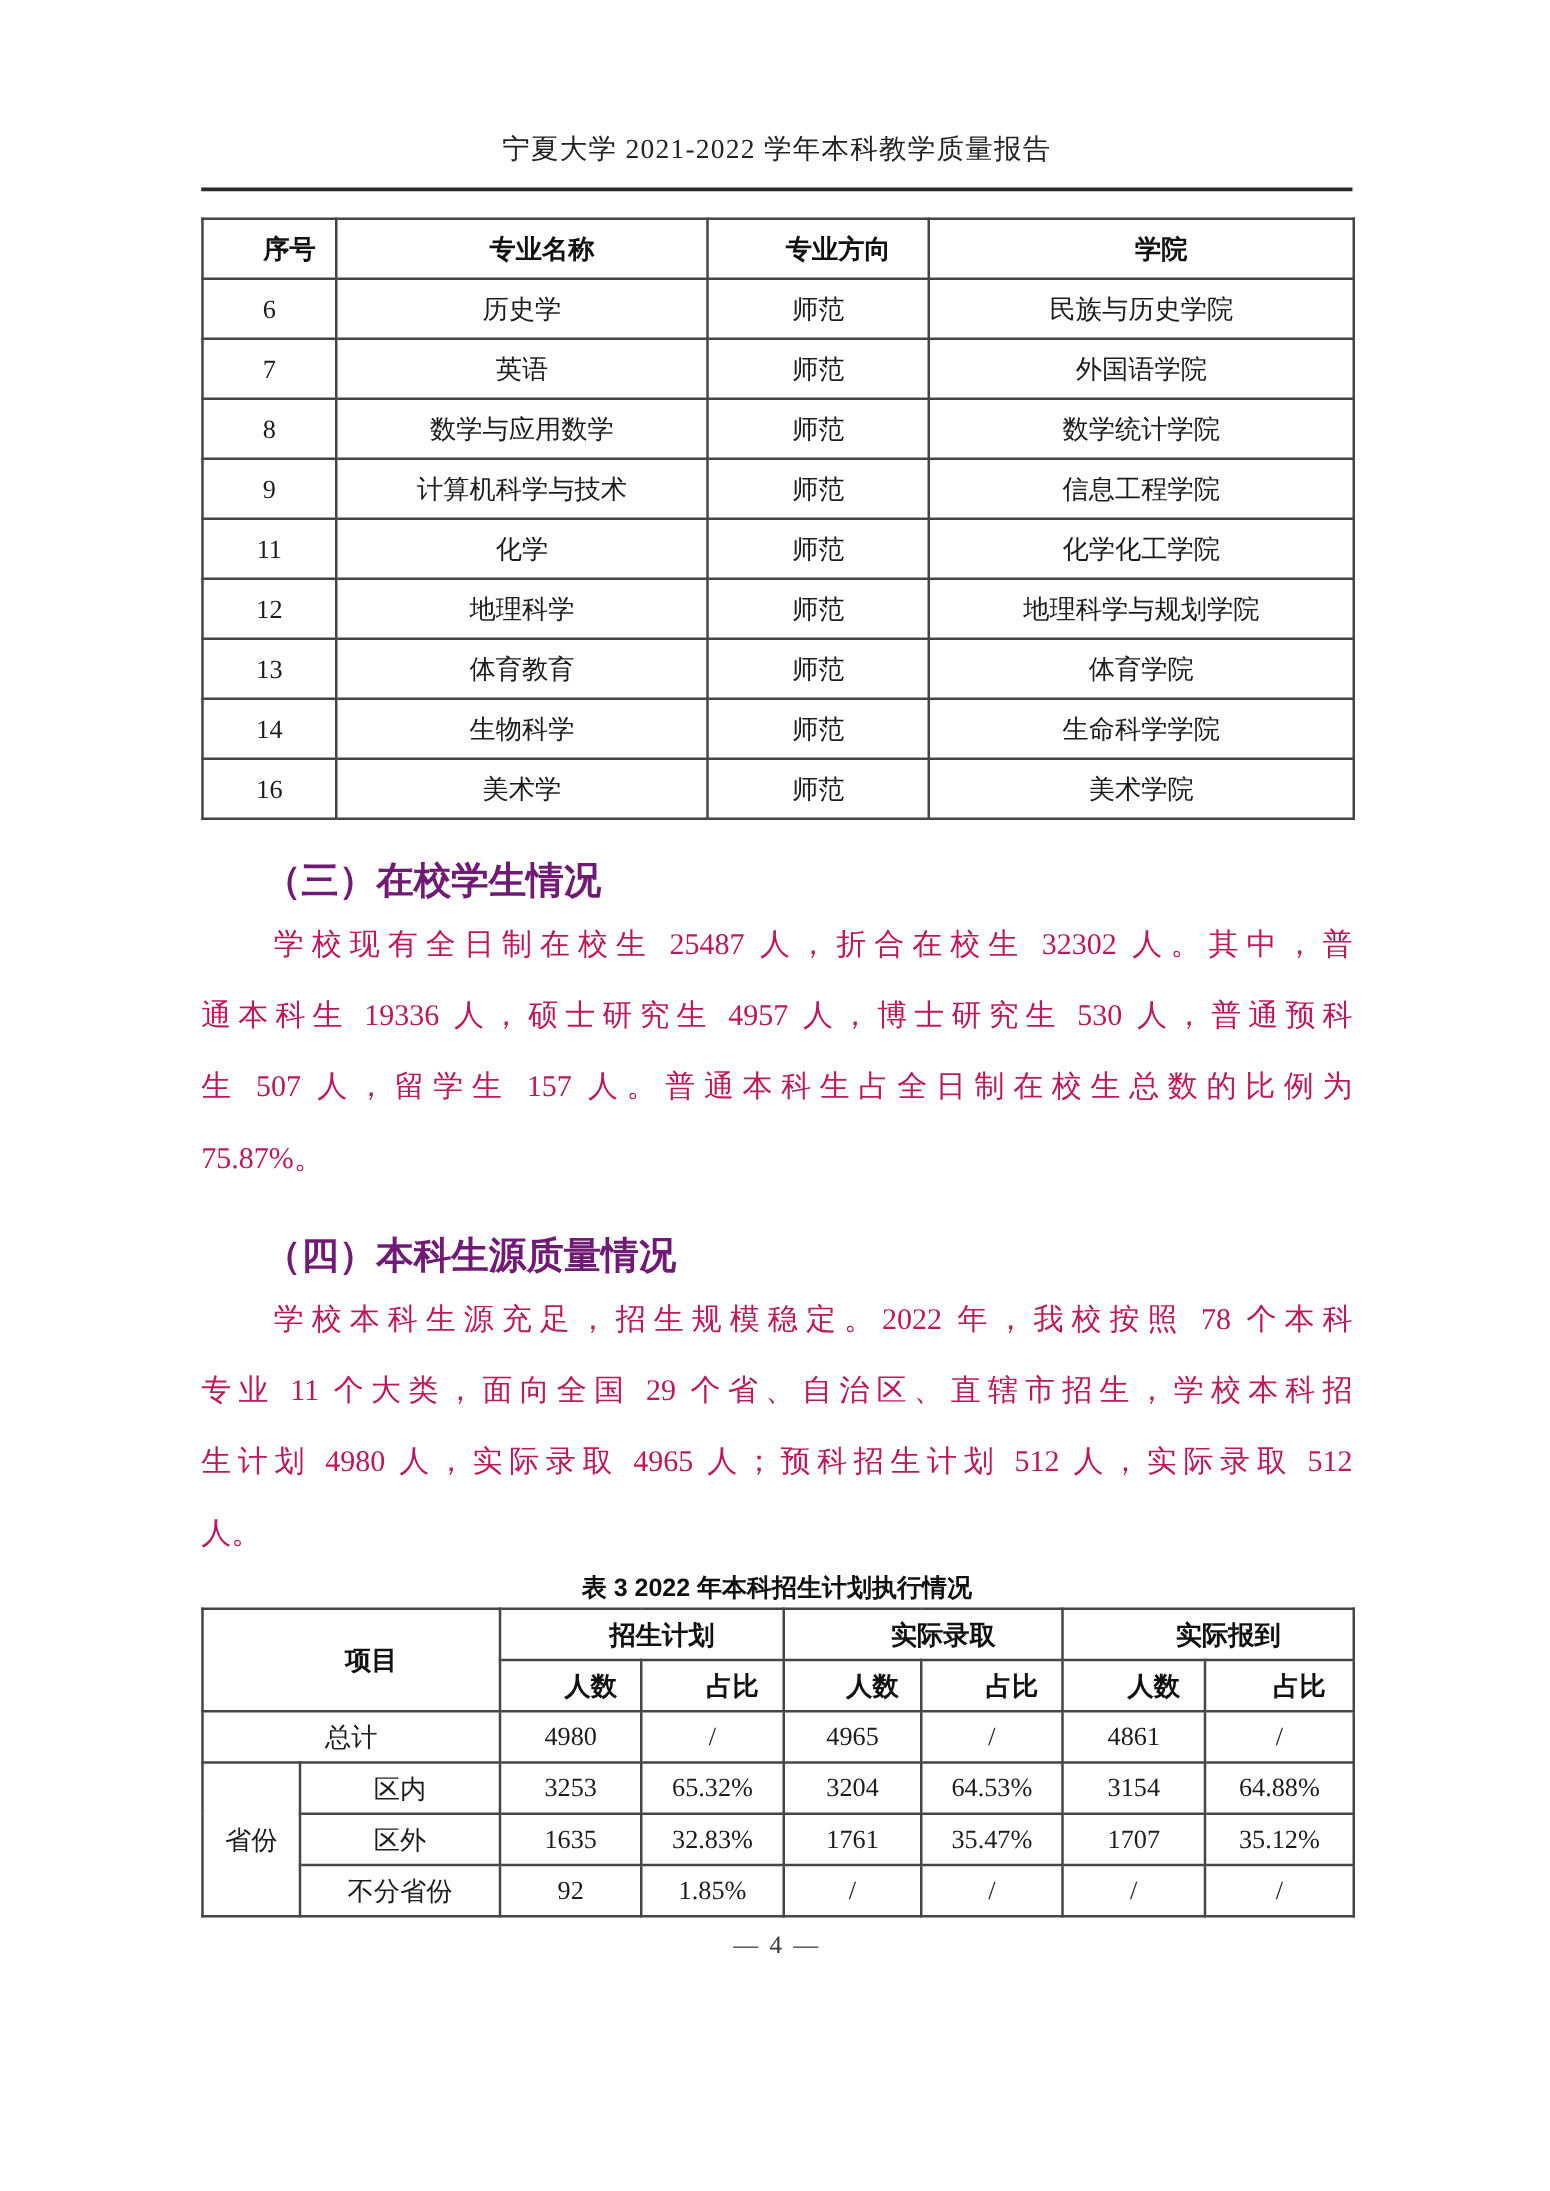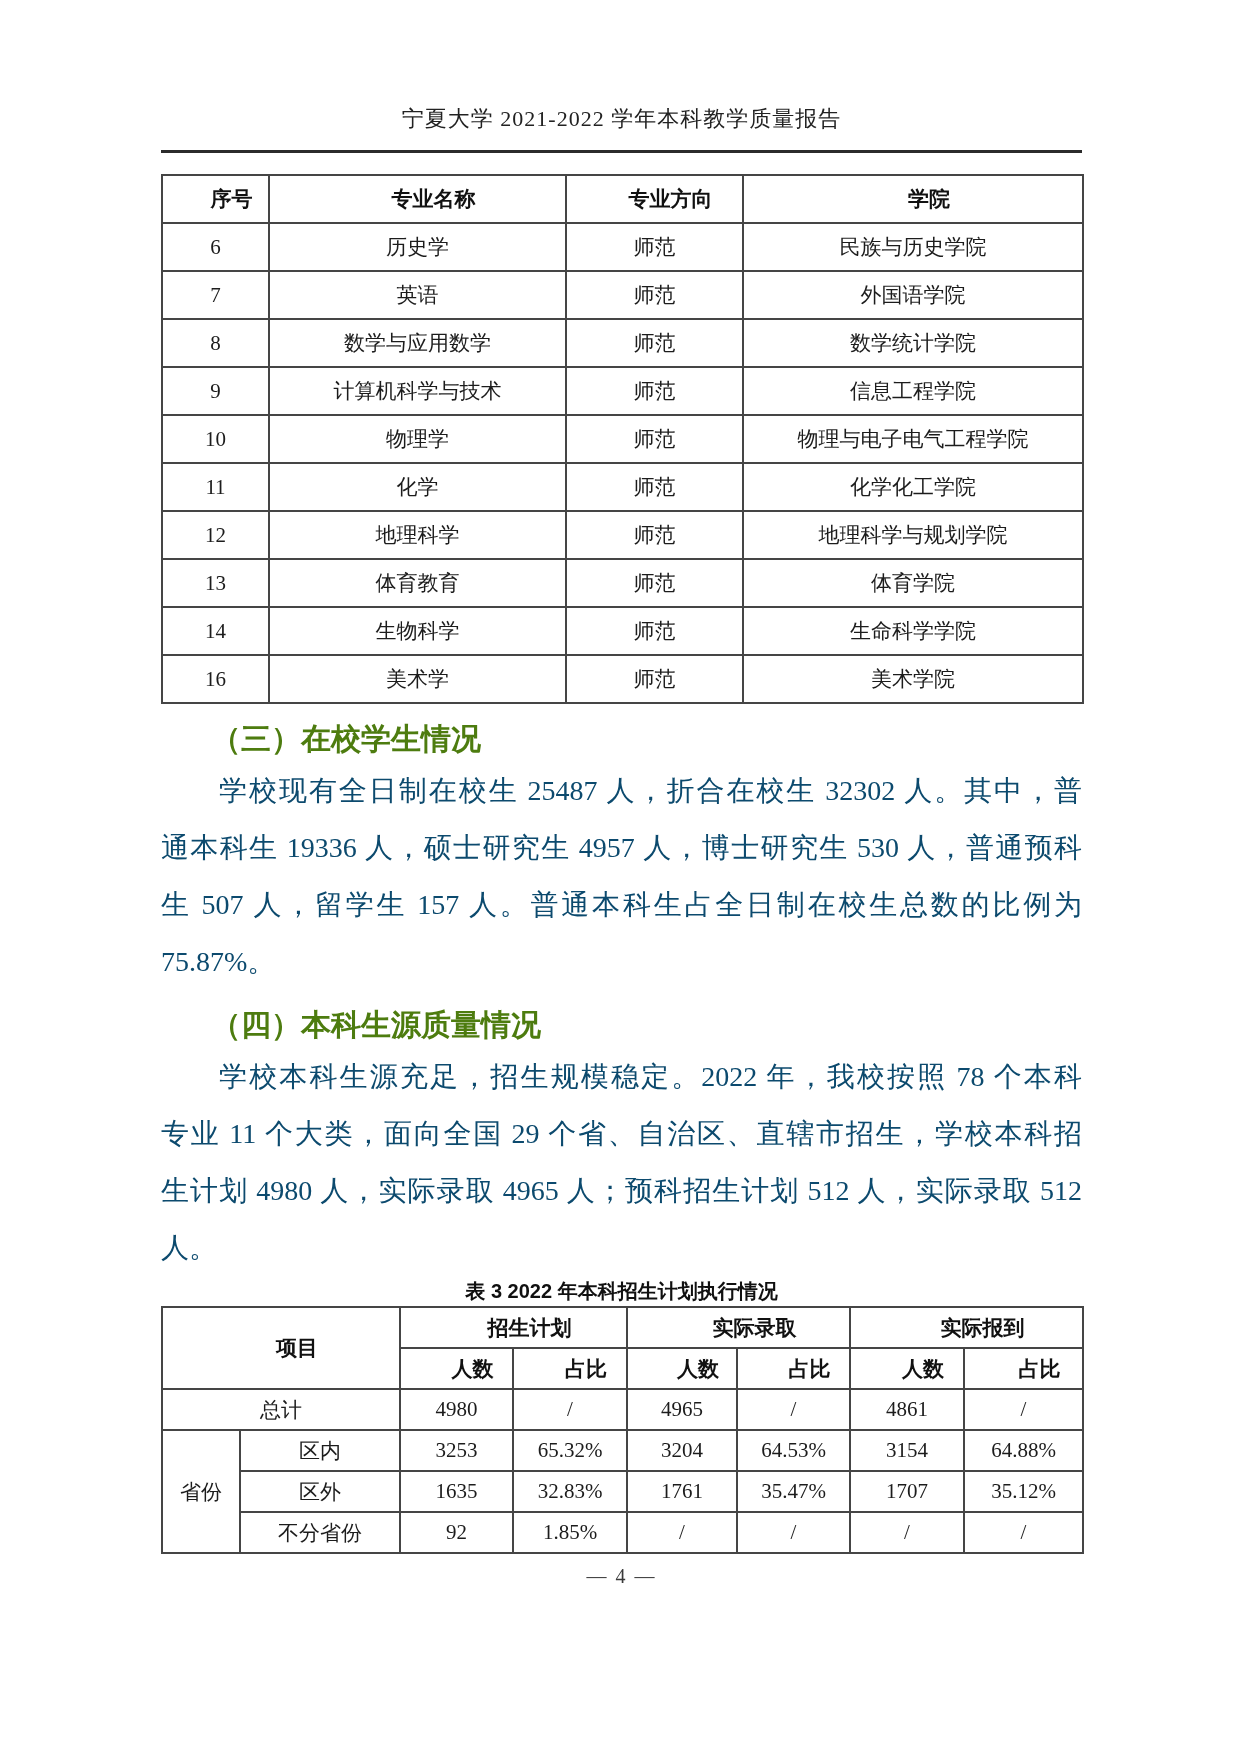--- a/index.html
+++ b/index.html
@@ -135,12 +135,6 @@
             <td>信息工程学院</td>
           </tr>
           <tr>
-            <td>10</td>
-            <td>物理学</td>
-            <td>师范</td>
-            <td>物理与电子电气工程学院</td>
-          </tr>
-          <tr>
             <td>11</td>
             <td>化学</td>
             <td>师范</td>

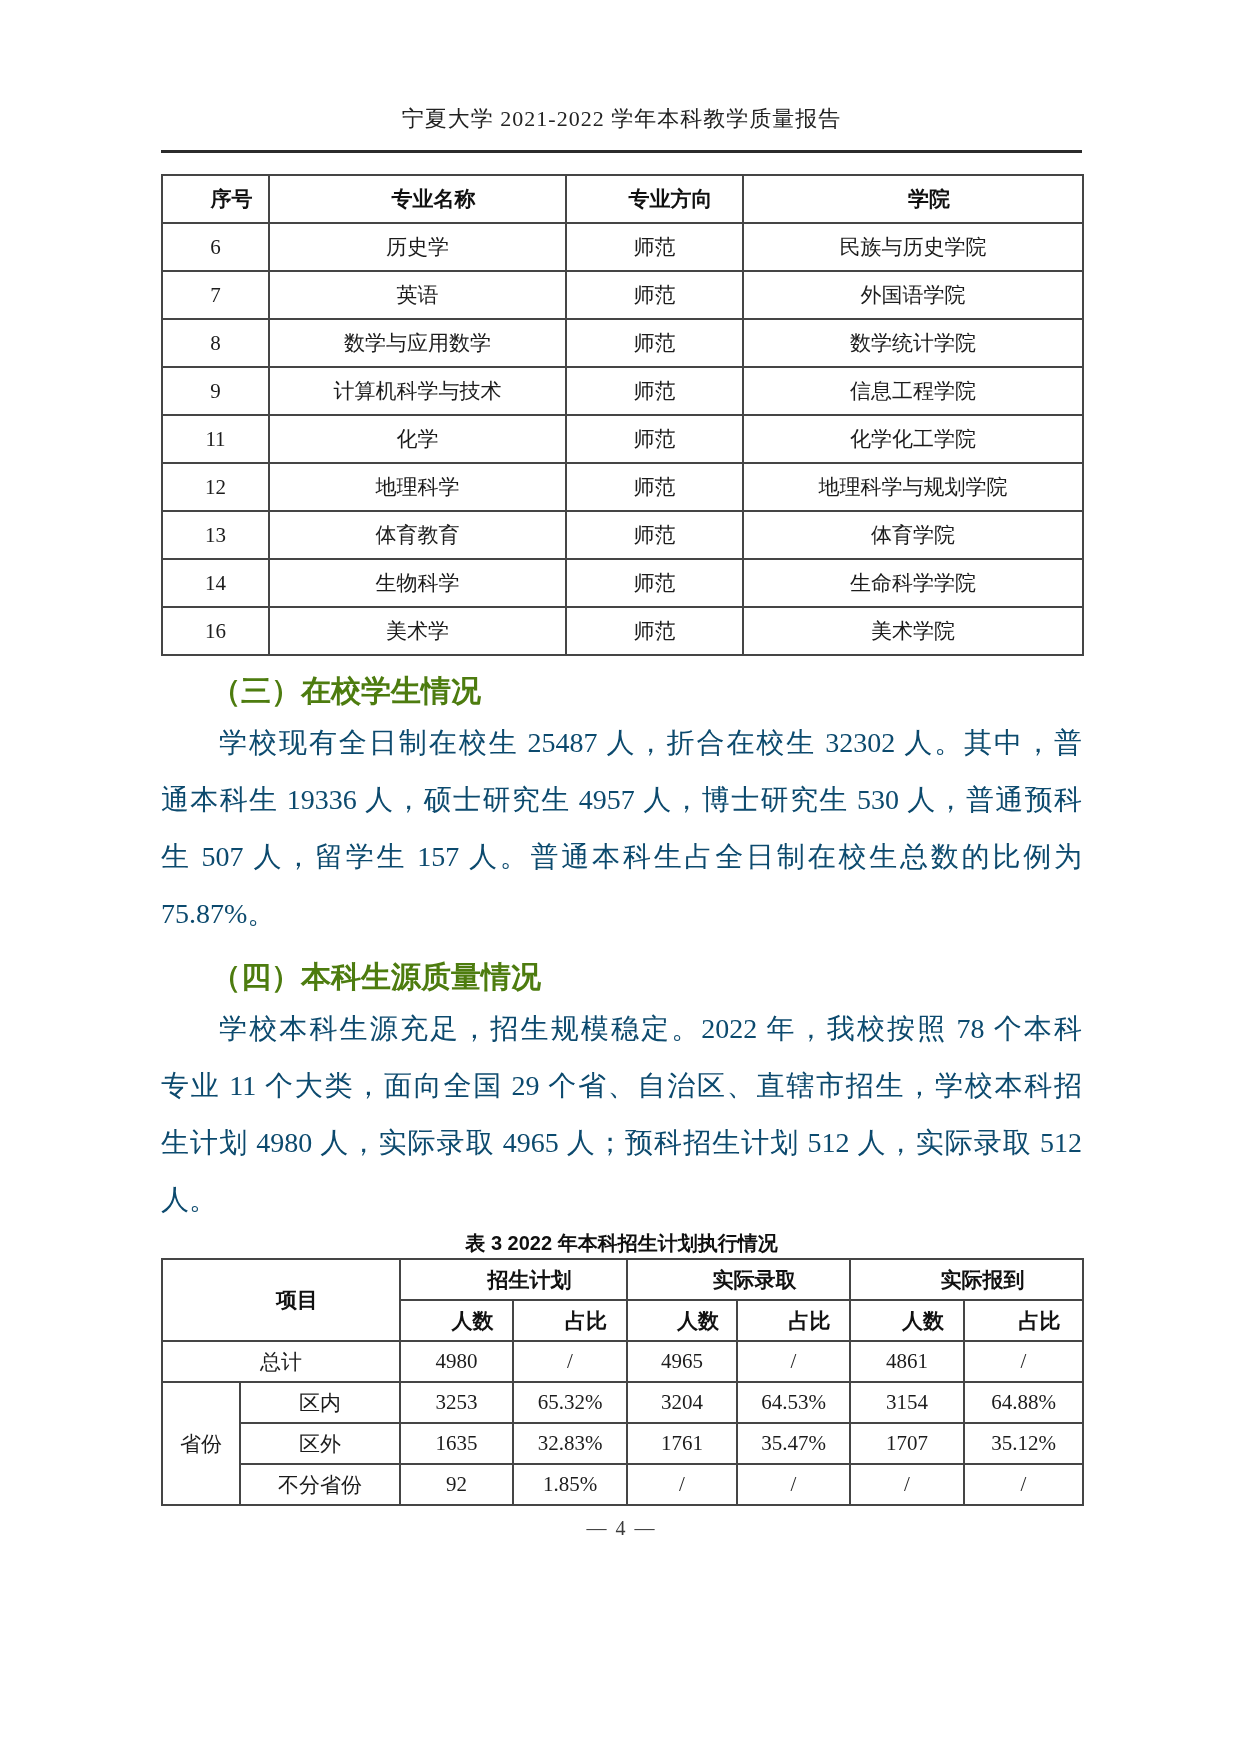--- a/index.html
+++ b/index.html
@@ -46,10 +46,10 @@
 
   
   .section-heading{
-    margin-top:14px;
+    margin-top:28px;
     padding-left:50px;
     font-size:30px;font-weight:bold;
-    line-height:42px;color:#4d7c0f;
+    line-height:42px;color:#701a75;
   }
 
   

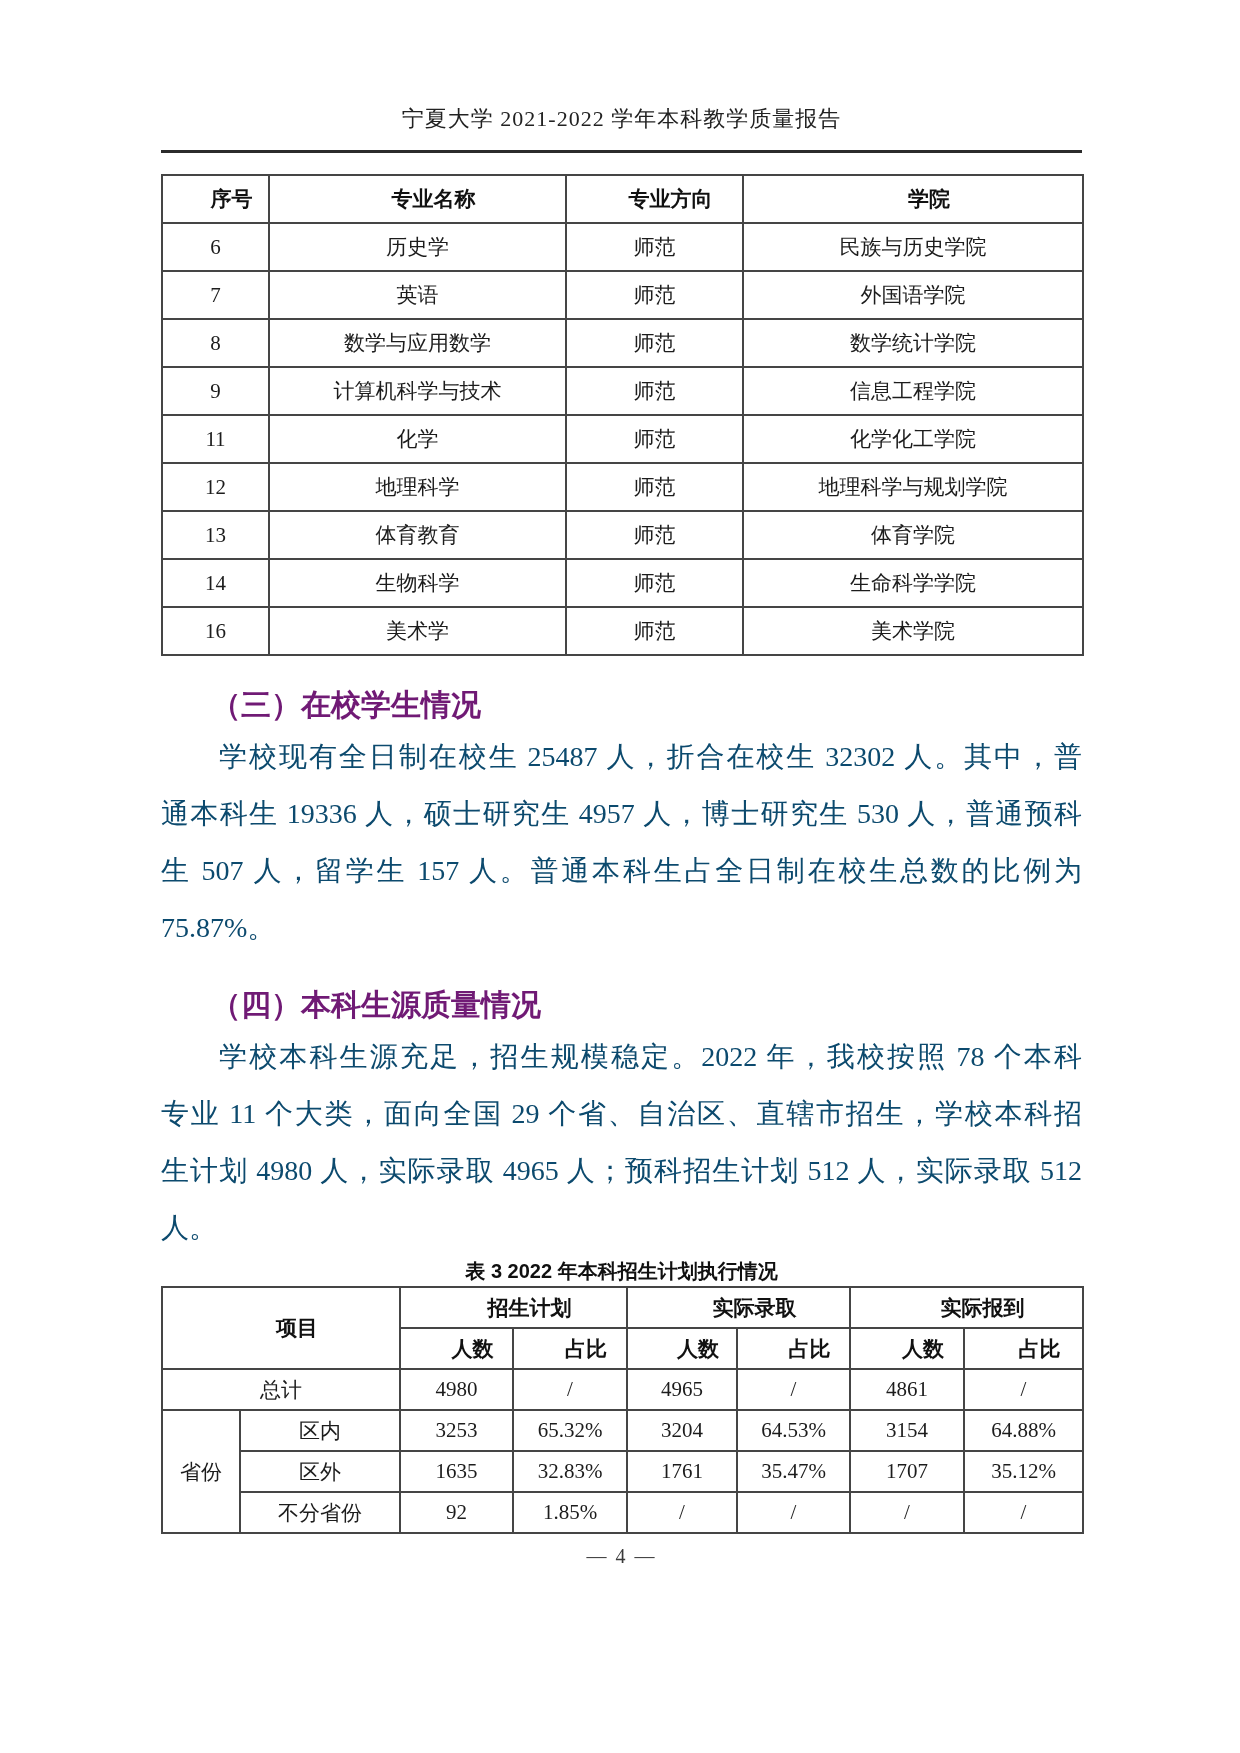--- a/index.html
+++ b/index.html
@@ -53,7 +53,7 @@
   }
 
   
-  .para{margin-top:2px;font-size:28px;color:#0c4a6e;}
+  .para{margin-top:2px;font-size:24px;color:#be185d;}
   .para .line{
     line-height:57px;height:57px;
     text-align:justify;text-align-last:justify;

